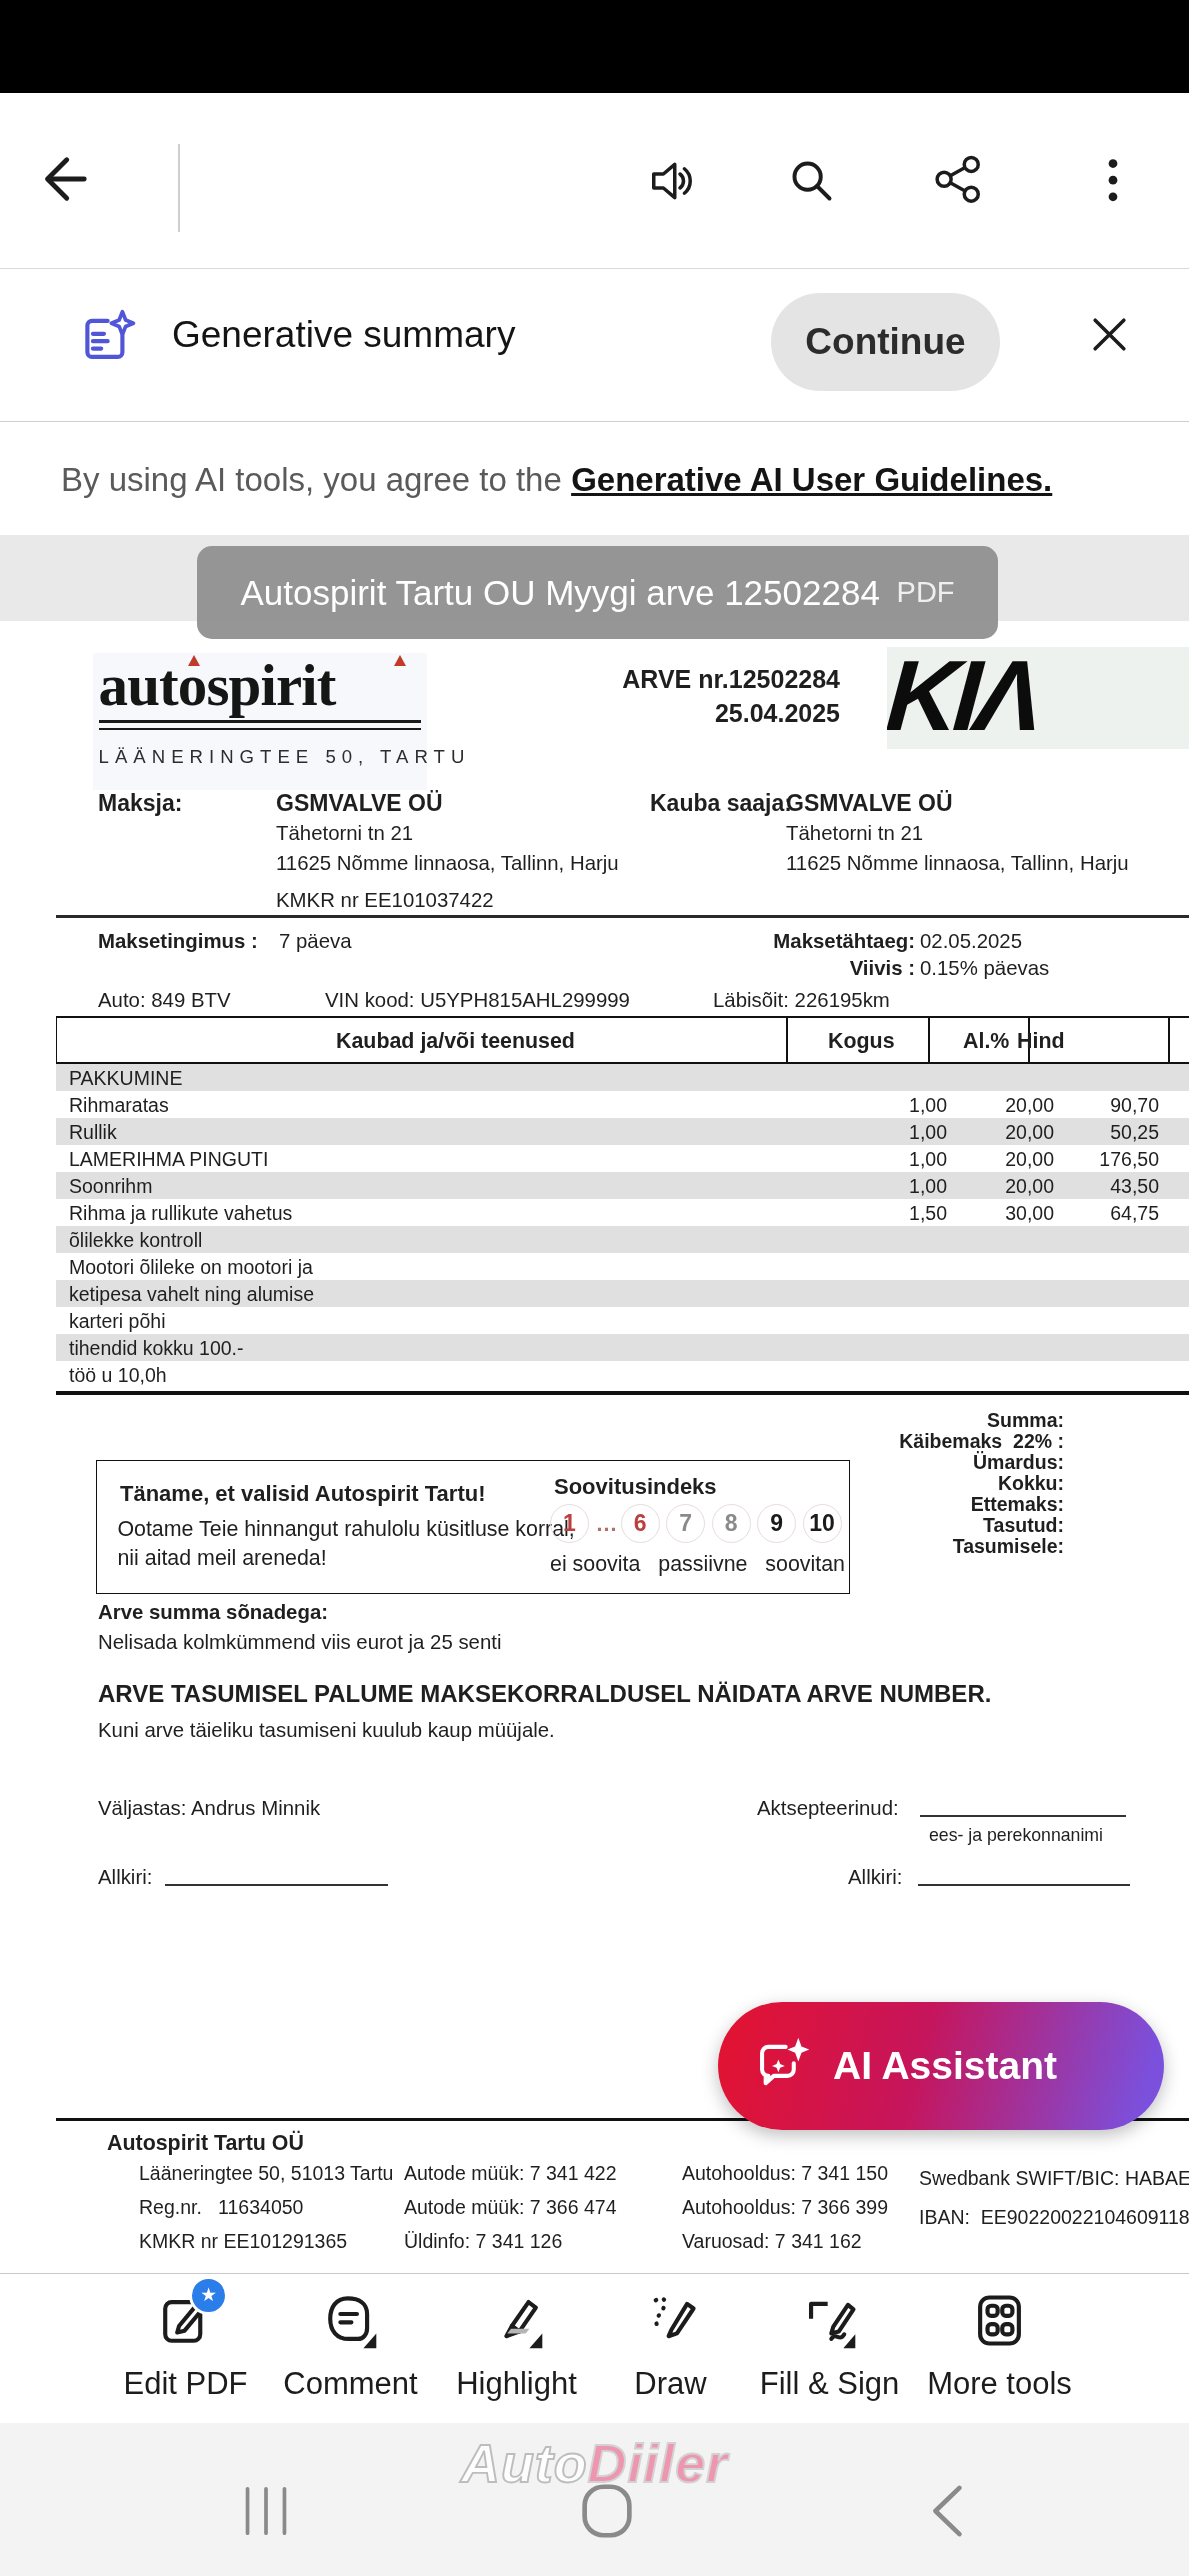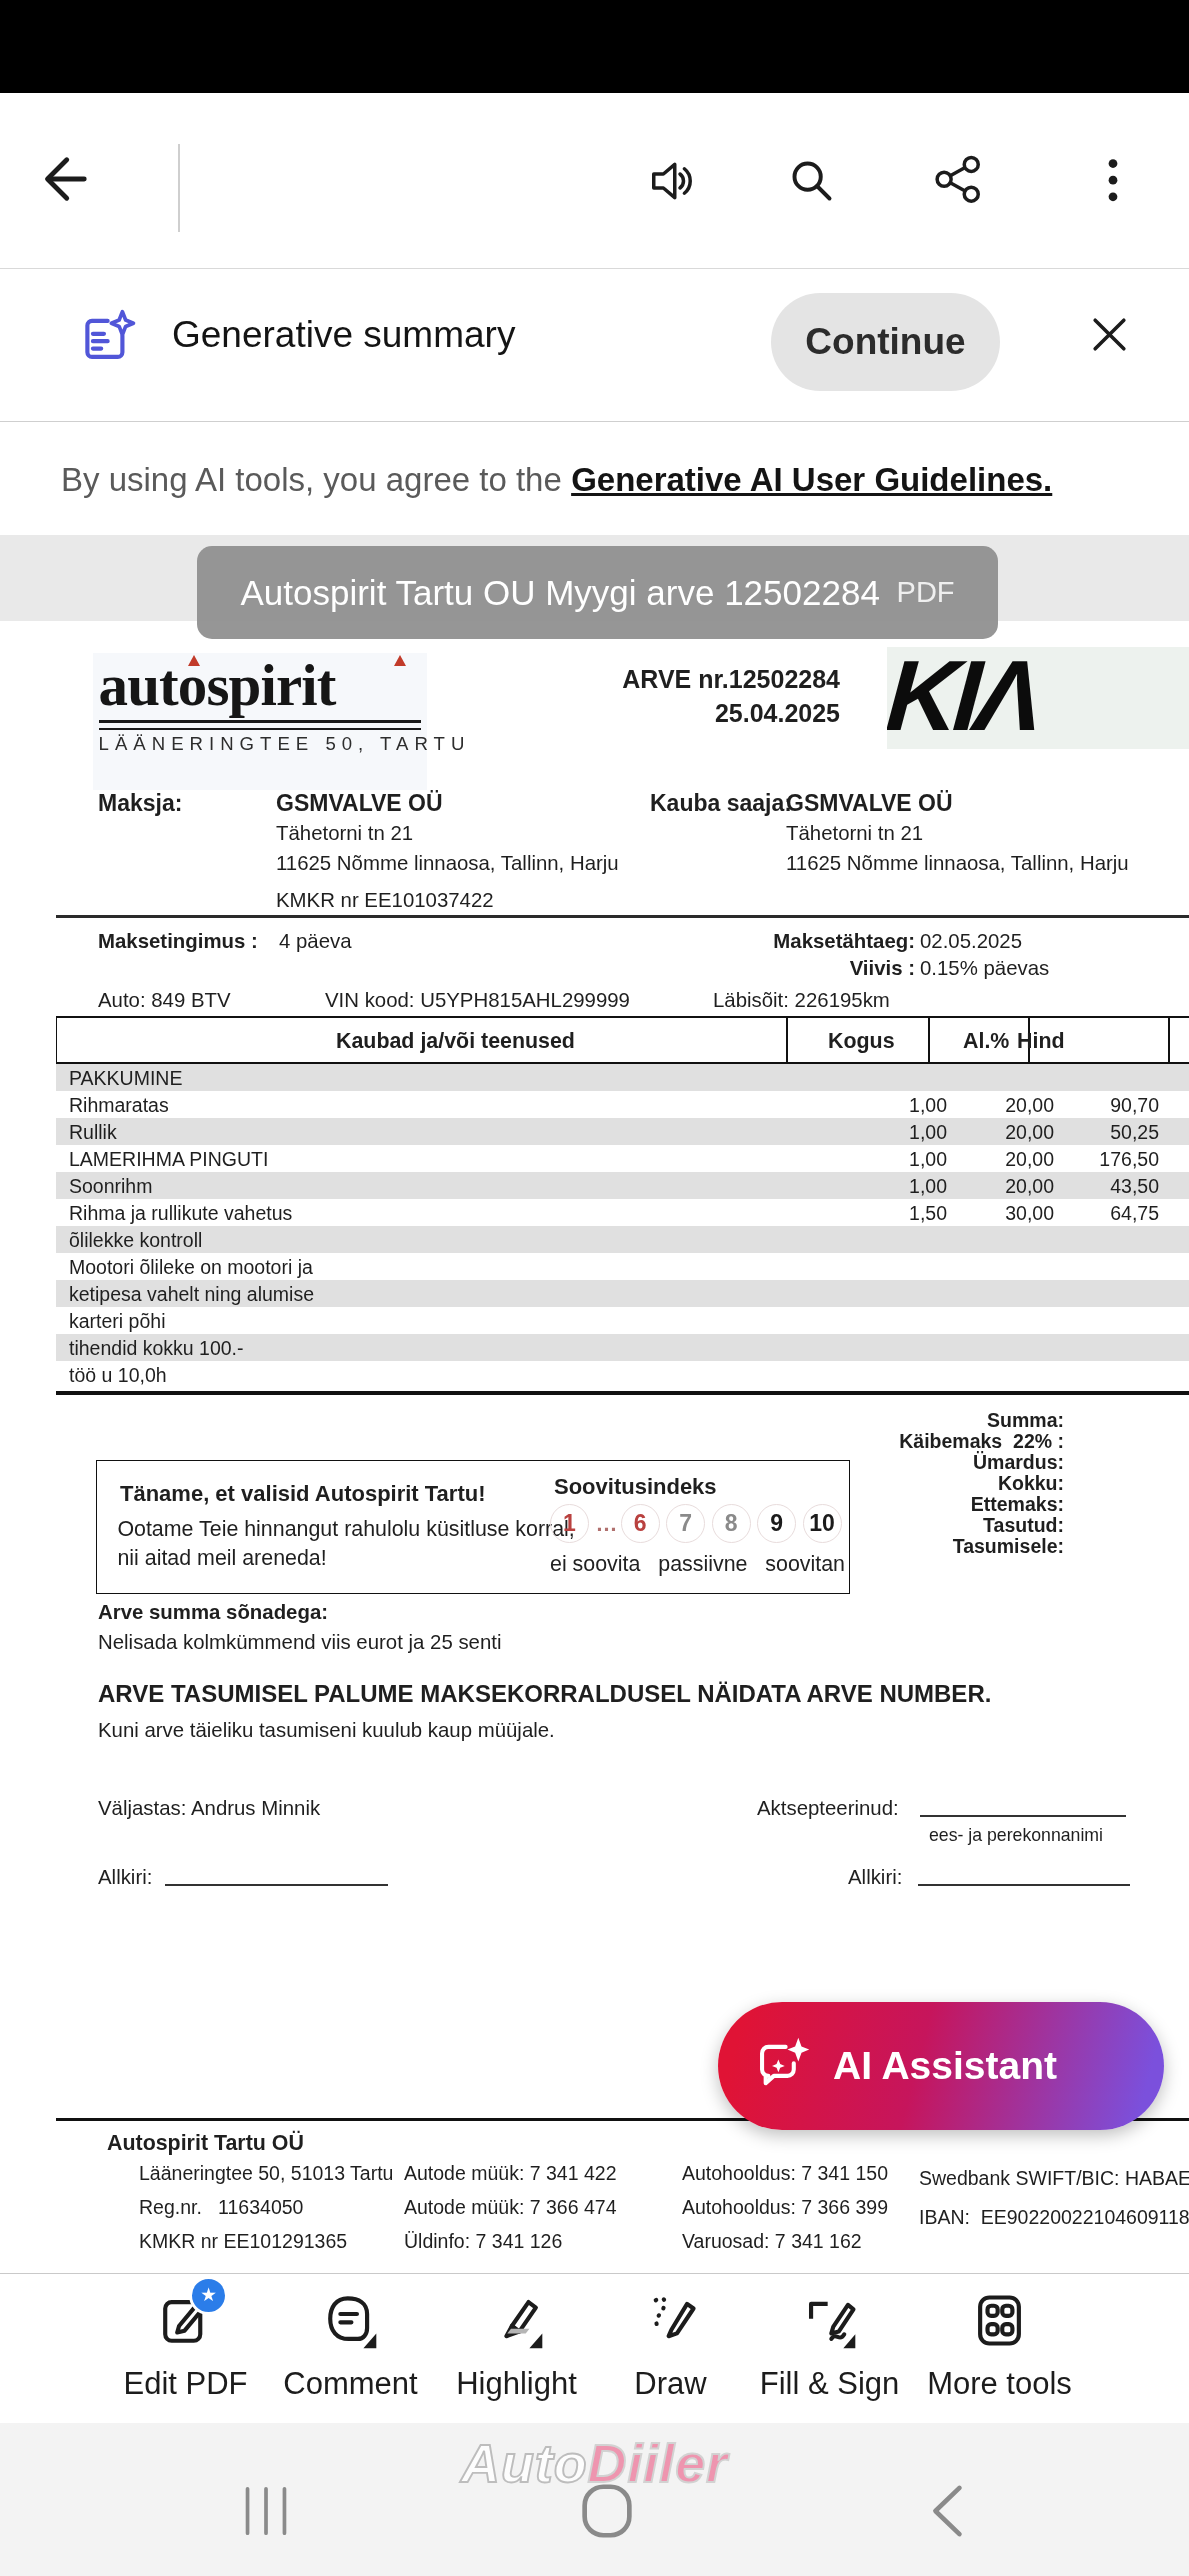--- a/index.html
+++ b/index.html
@@ -41,7 +41,7 @@
   .brand .word{font-family:"Liberation Serif","DejaVu Serif",serif;font-size:59px;font-weight:600;color:#161616;letter-spacing:-0.9px;line-height:65px;position:relative;}
   .brand .acc{position:absolute;width:0;height:0;border-left:6.5px solid transparent;border-right:6.5px solid transparent;border-bottom:11px solid #c23b2a;top:1.9px;}
   .brand .dbl{height:10.2px;border-top:3.7px solid #1a1a1a;border-bottom:2.8px solid #1a1a1a;margin-top:1.9px;}
-  .brand .sub{font-size:18.6px;letter-spacing:6px;color:#2d2d2d;margin-top:3px;white-space:nowrap;}
+  .brand .sub{font-size:18.6px;letter-spacing:6px;color:#2d2d2d;margin-top:16px;white-space:nowrap;}
   .arve{left:557px;top:41px;width:283px;text-align:right;font-weight:700;font-size:25px;line-height:34px;}
   .kia{left:887px;top:26px;width:307px;height:102px;background:#edf2ee;overflow:hidden;}
   .kia span{font-style:italic;font-weight:800;font-size:100px;line-height:97px;letter-spacing:-5.6px;color:#0c0c0c;display:inline-block;transform:skewX(-4deg);}

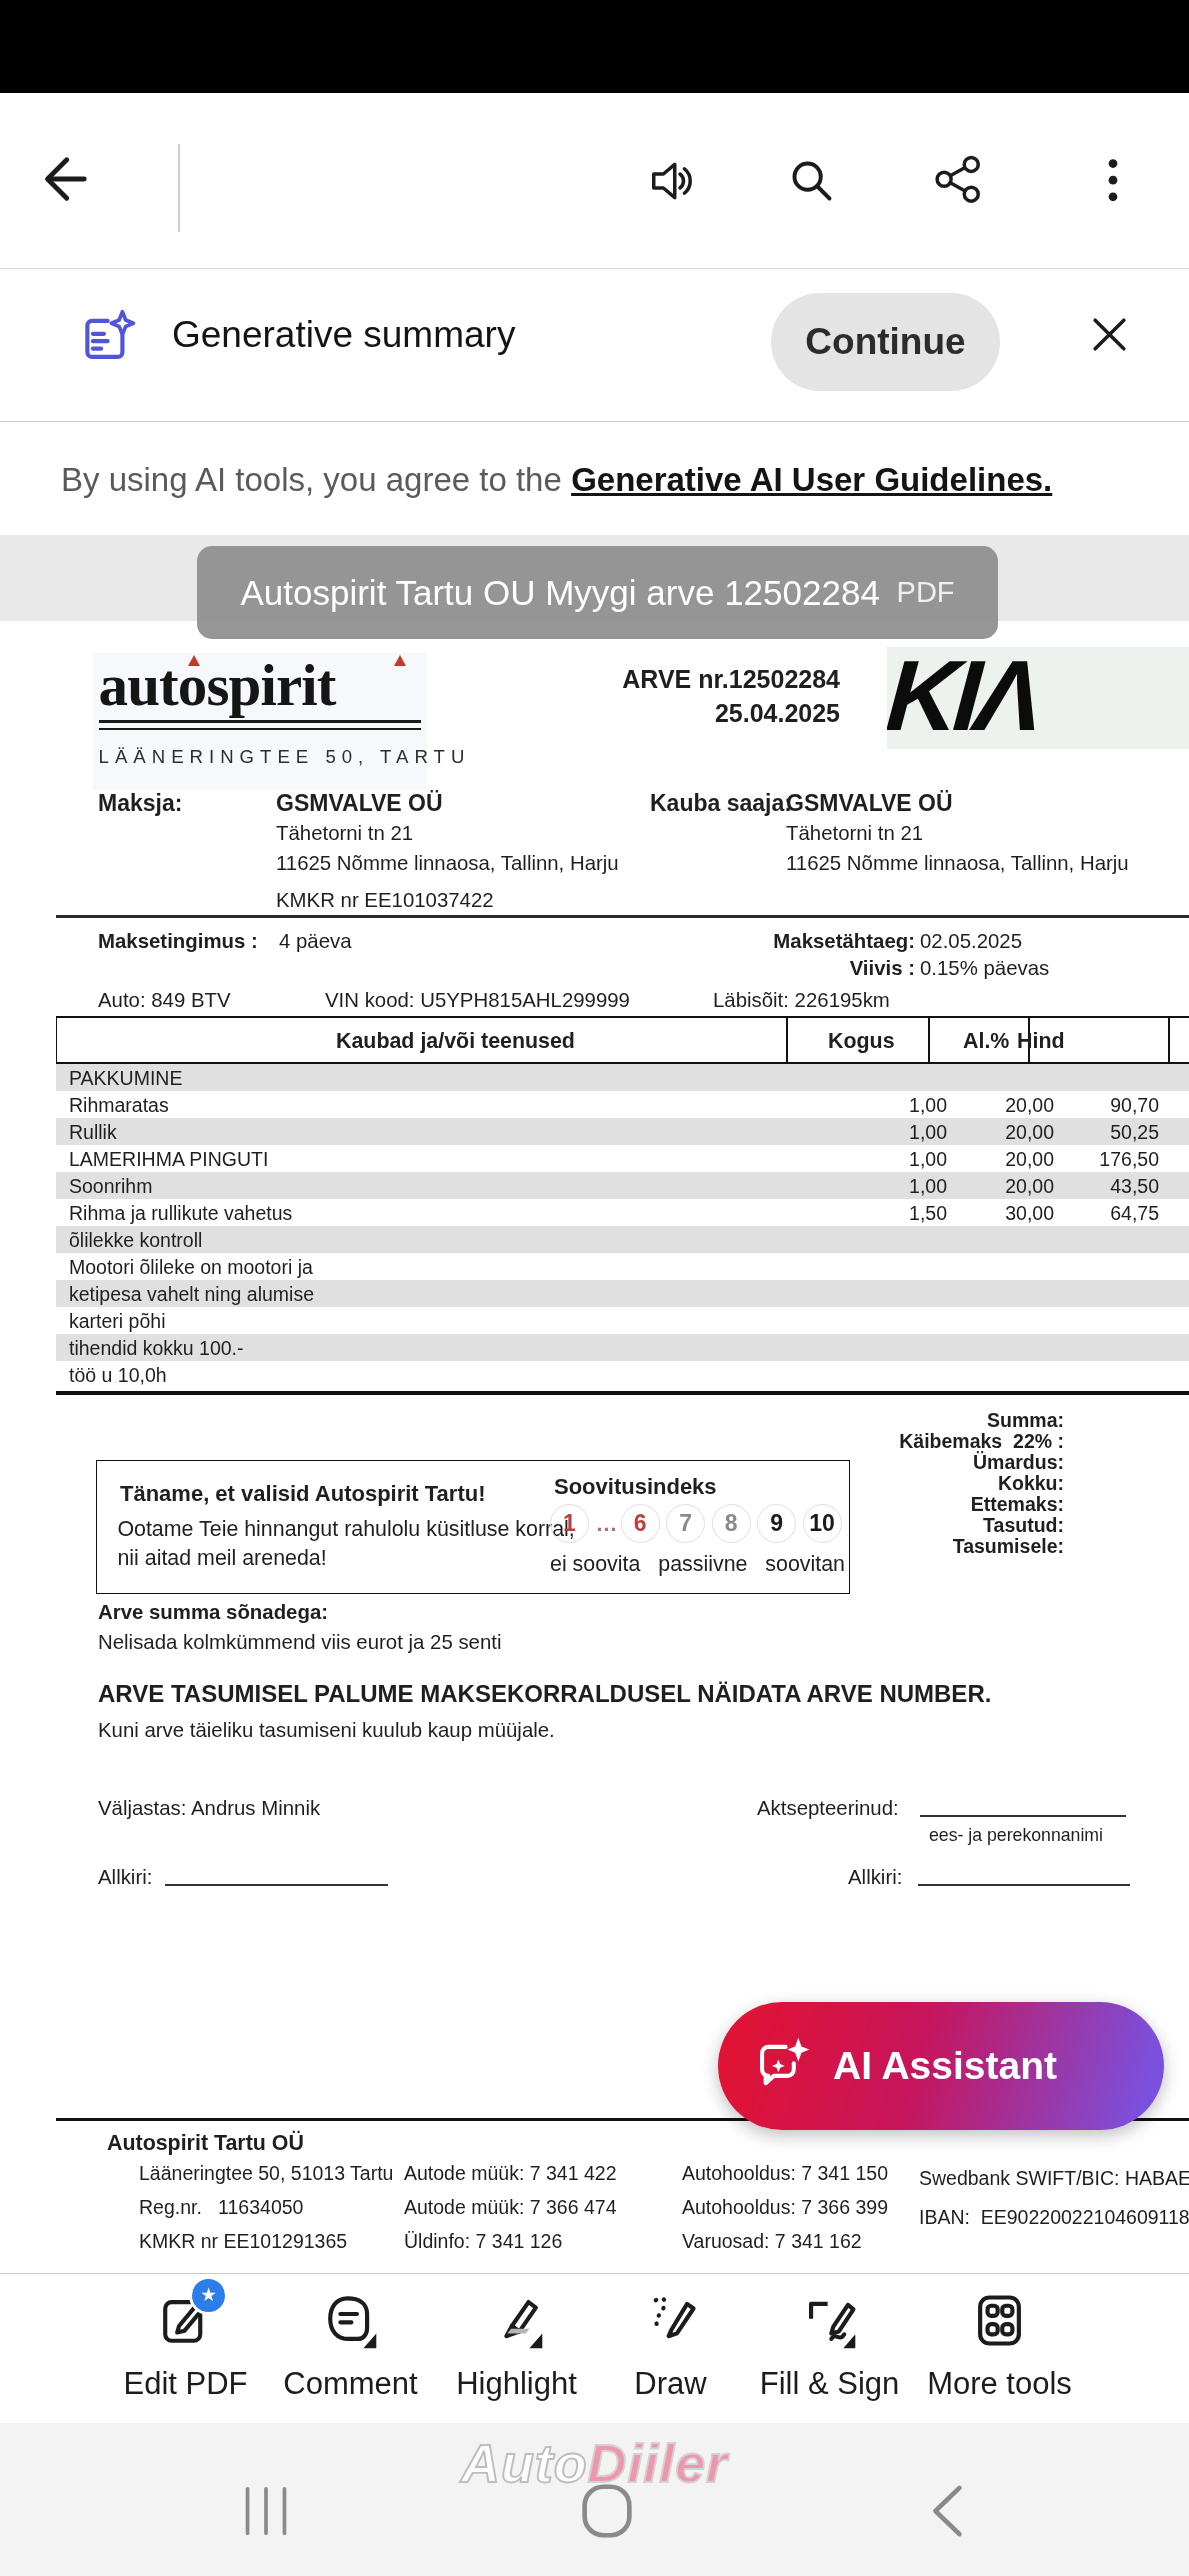--- a/index.html
+++ b/index.html
@@ -212,7 +212,7 @@
     <div class="abs rule1"></div>
 
     <div class="abs doc-t-b" style="left:98px;top:309px;">Maksetingimus :</div>
-    <div class="abs doc-t" style="left:279px;top:309px;">4 päeva</div>
+    <div class="abs doc-t" style="left:279px;top:309px;">7 päeva</div>
     <div class="abs doc-t-b" style="left:650px;top:309px;width:265px;text-align:right;">Maksetähtaeg:</div>
     <div class="abs doc-t" style="left:920px;top:309px;">02.05.2025</div>
     <div class="abs doc-t-b" style="left:650px;top:336px;width:265px;text-align:right;">Viivis :</div>

